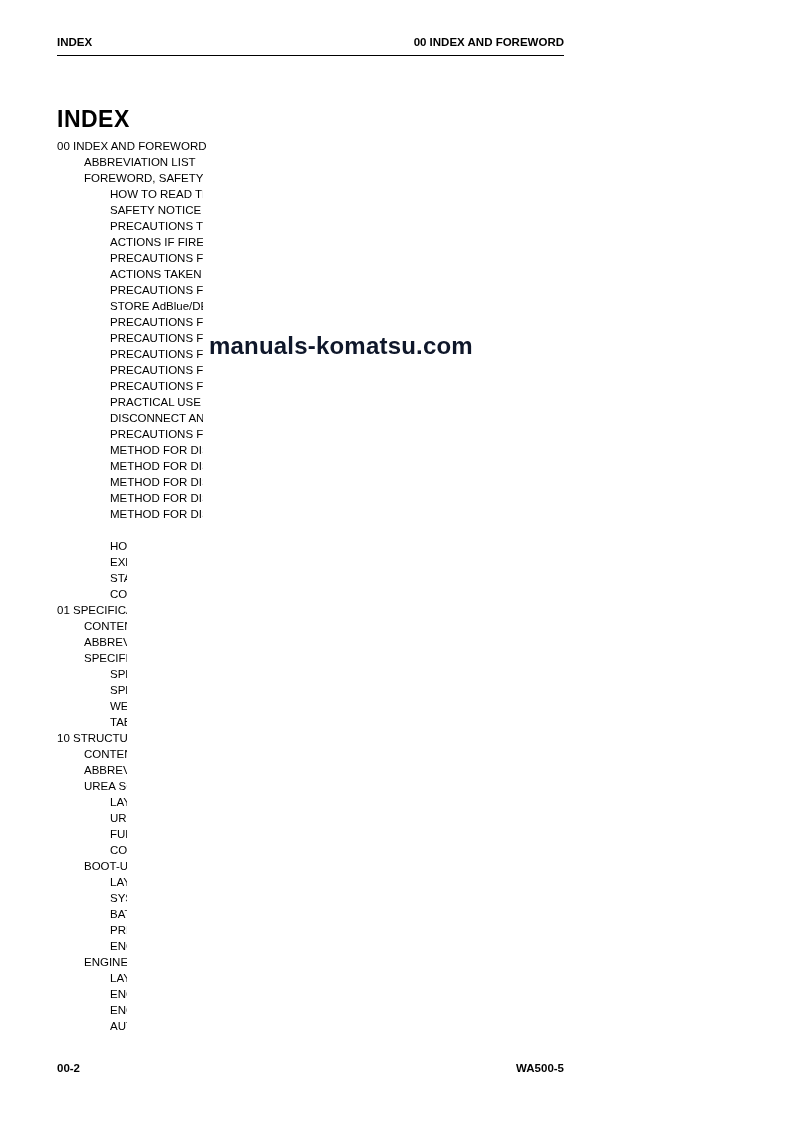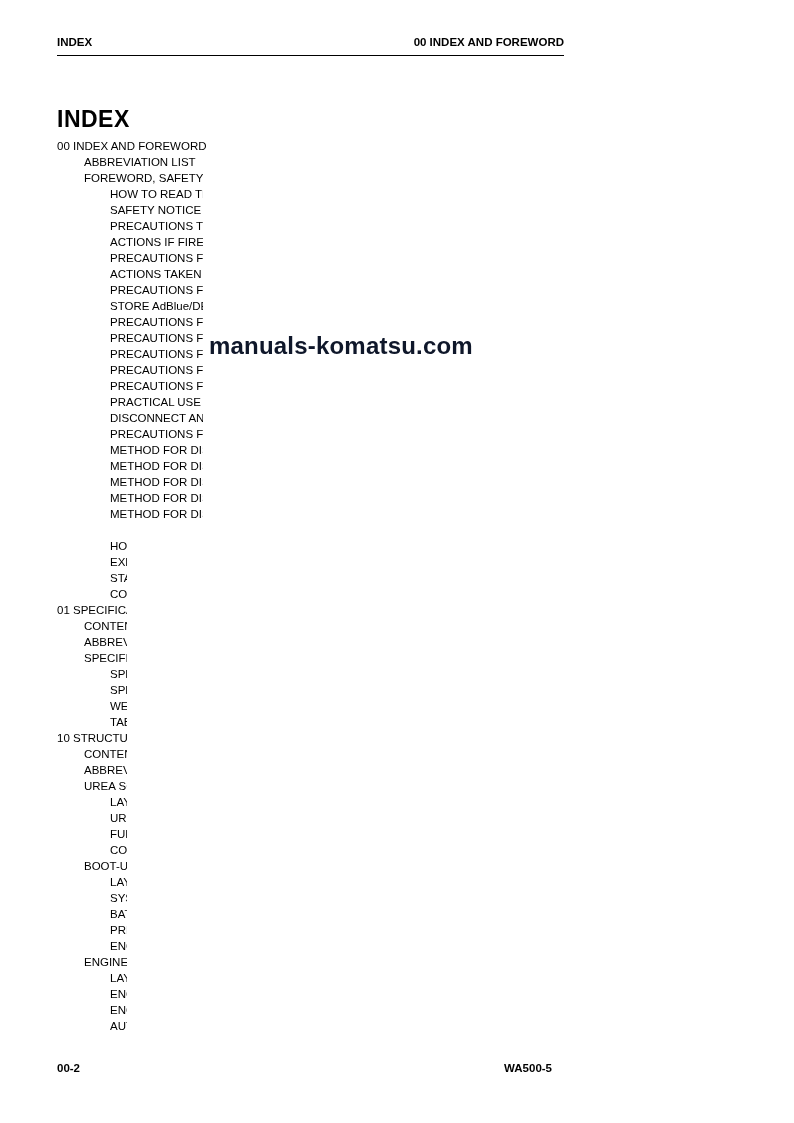--- a/index.html
+++ b/index.html
@@ -91,7 +91,7 @@
   .footer {
     position: absolute;
     left: 57px;
-    right: 88px;
+    right: 76px;
     top: 1062px;
     display: flex;
     justify-content: space-between;

